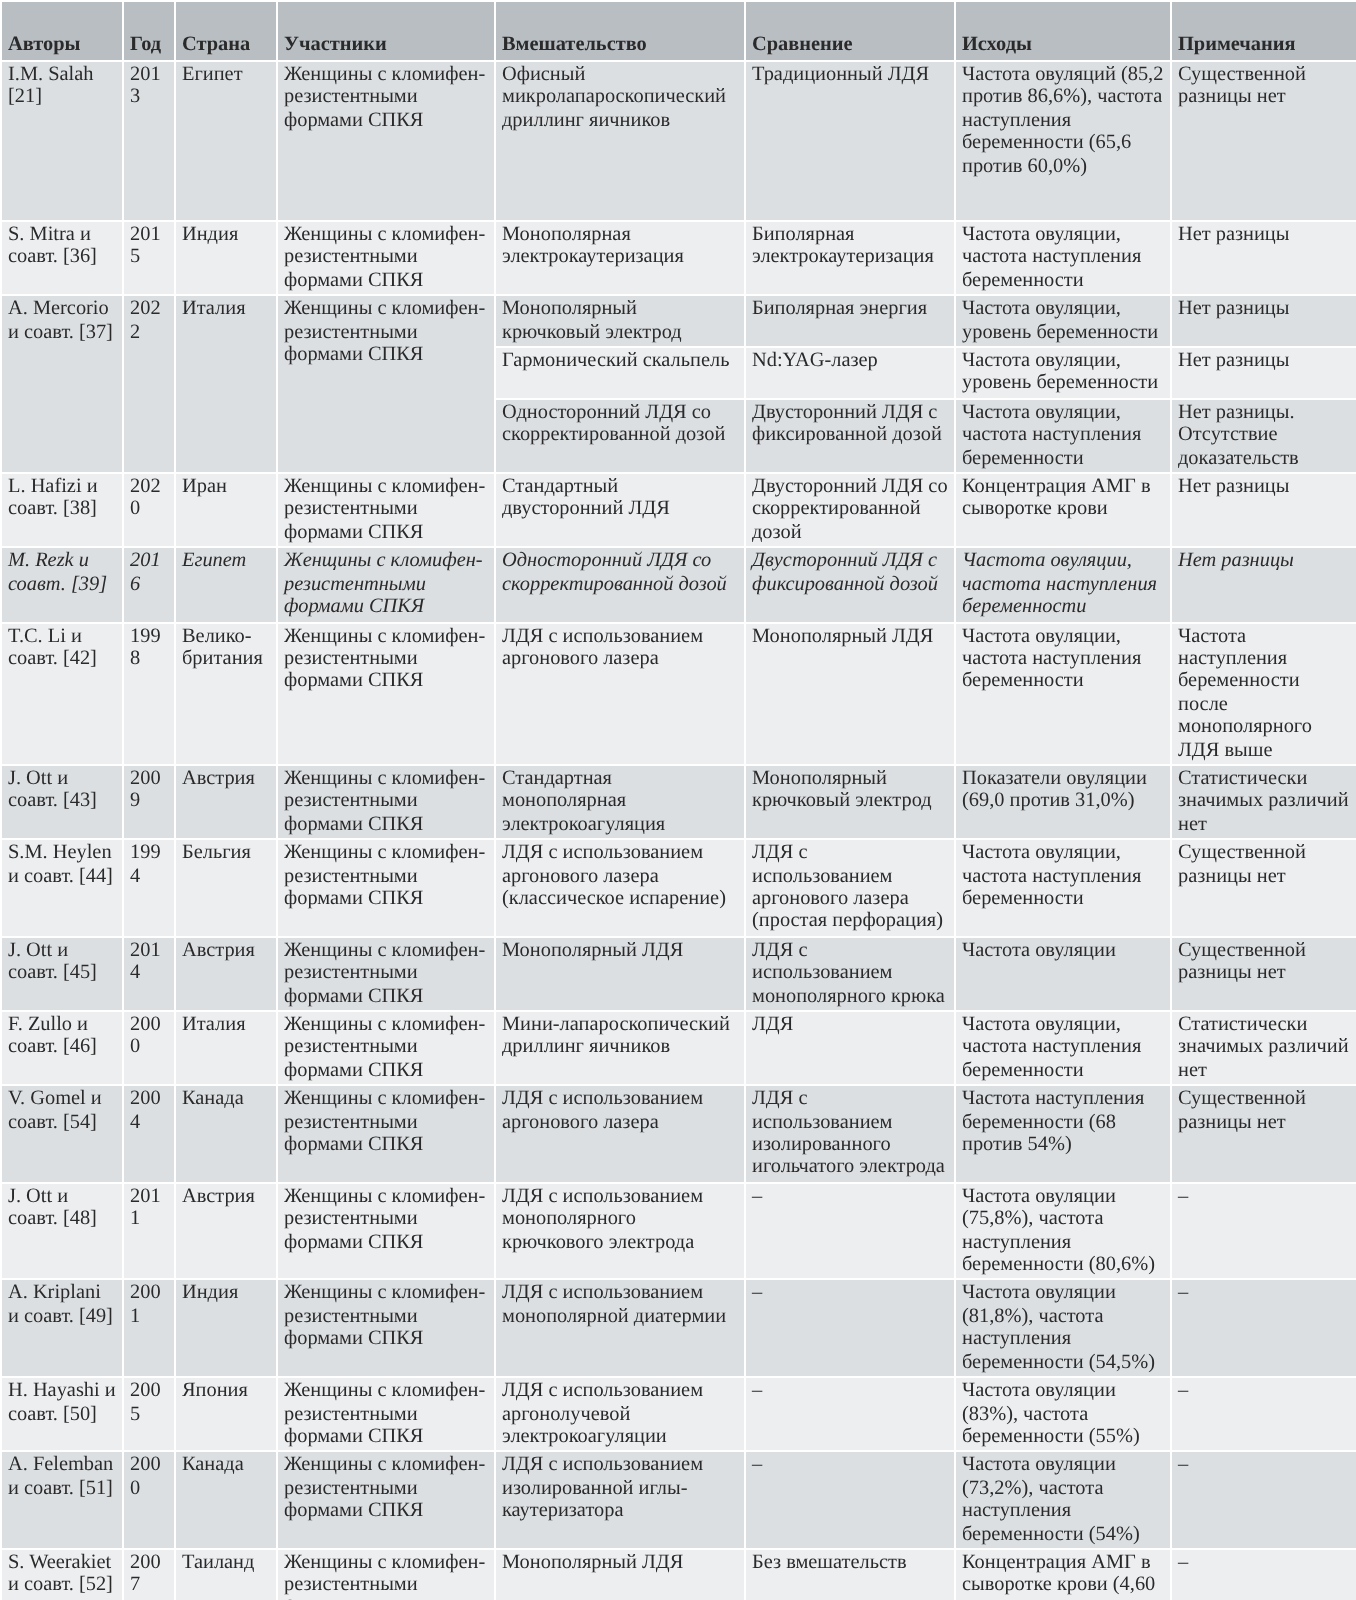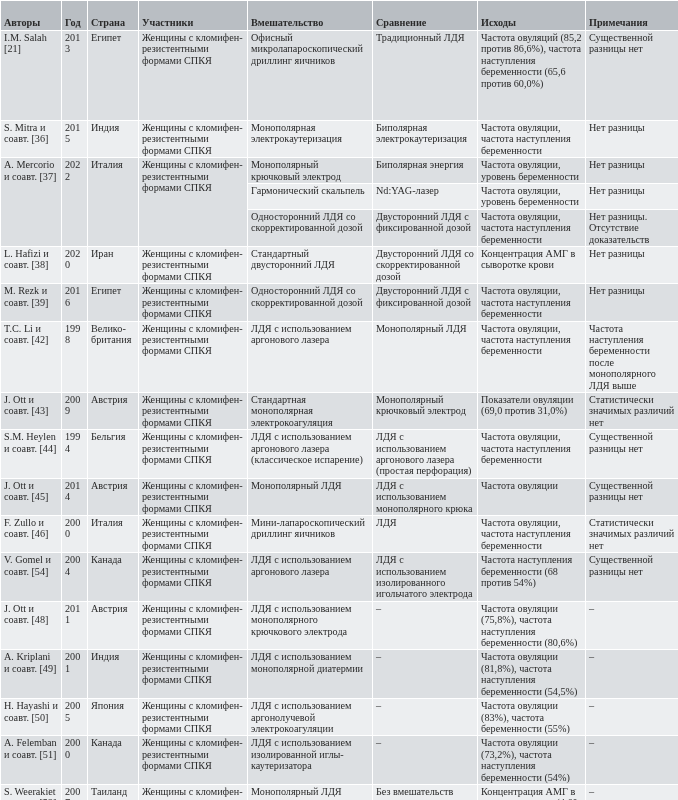--- a/index.html
+++ b/index.html
@@ -67,7 +67,7 @@
     </tr>
   </thead>
   <tbody id="tbody">
-      <tr class="dark" style="height: 90px;">
+      <tr class="dark" style="height: 80px;">
         <td>I.M. Salah [21]</td>
         <td>2013</td>
         <td>Египет</td>

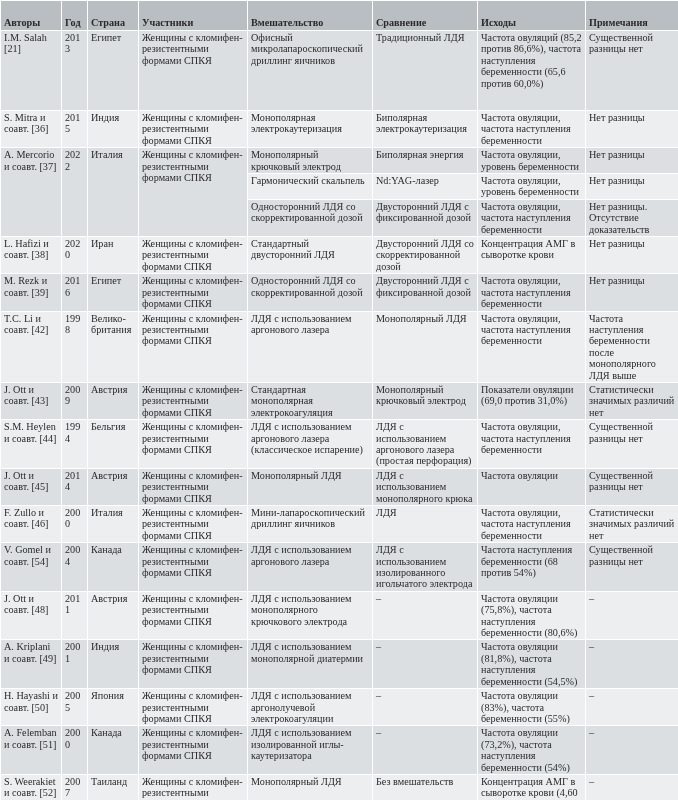--- a/index.html
+++ b/index.html
@@ -119,7 +119,7 @@
         <td>Концентрация АМГ в сыворотке крови</td>
         <td>Нет разницы</td>
       </tr>
-      <tr class="dark" style="height: 35px;">
+      <tr class="dark" style="height: 35px; font-style: italic;">
         <td>M. Rezk и соавт. [39]</td>
         <td>2016</td>
         <td>Египет</td>

